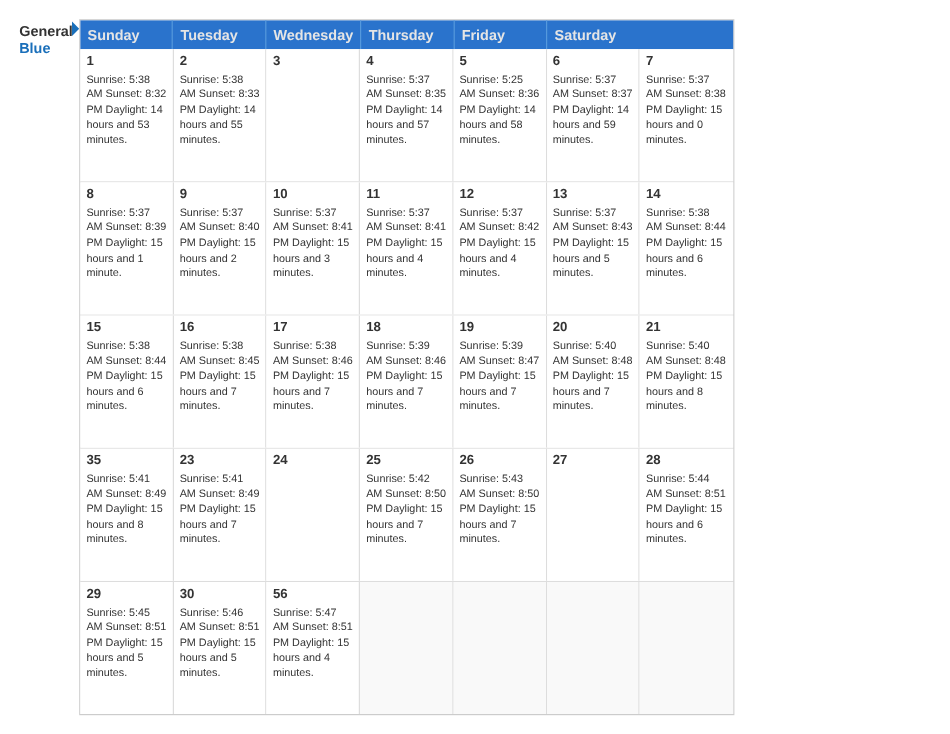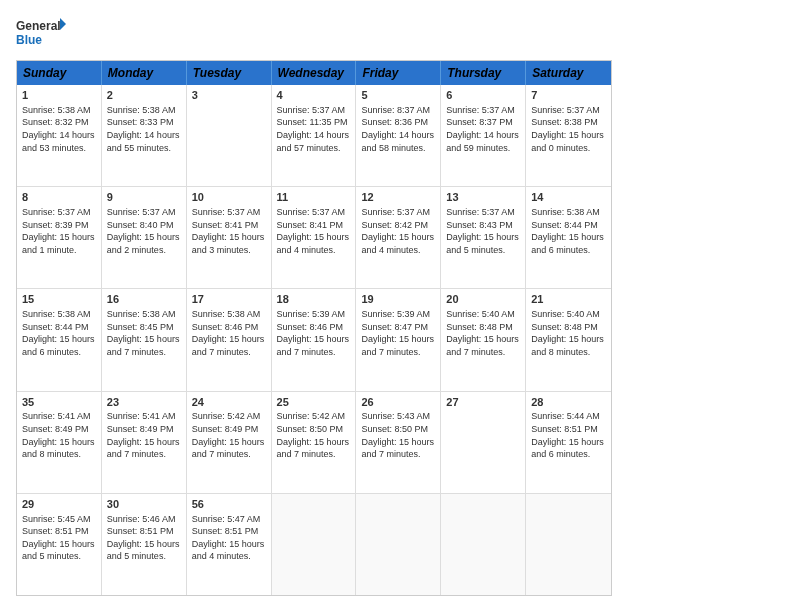--- a/index.html
+++ b/index.html
@@ -15,7 +15,7 @@
       height: 612px;
       padding: 16px;
       display: flex;
-      flex-direction: column;
+      flex-direction: row;
     }
     .header {
       display: flex;

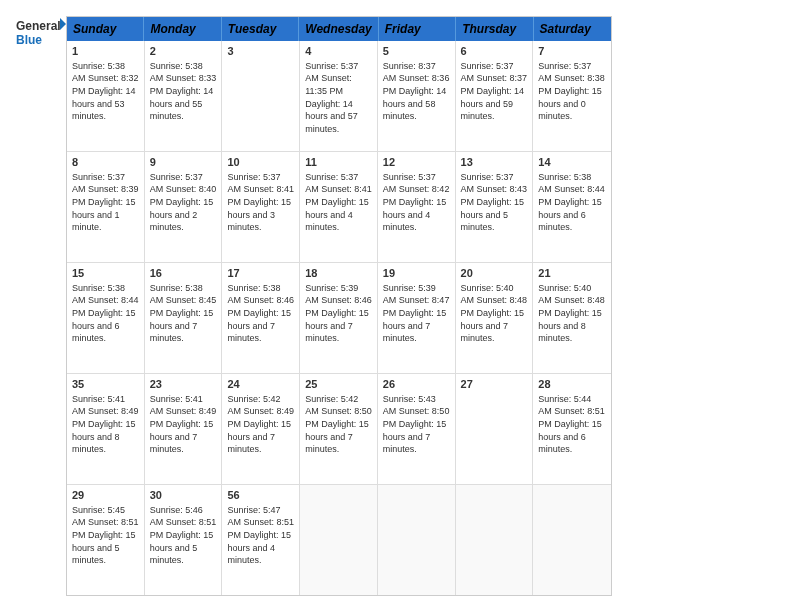--- a/index.html
+++ b/index.html
@@ -53,12 +53,11 @@
       background: #2a73cc;
     }
     .cal-header-cell {
-      color: #000000;
+      color: #e5e5e5;
       font-weight: bold;
       font-size: 12px;
       padding: 5px 6px;
       border-right: 1px solid #5599dd;
-      font-style: italic;
     }
     .cal-header-cell:last-child { border-right: none; }
     .cal-body {

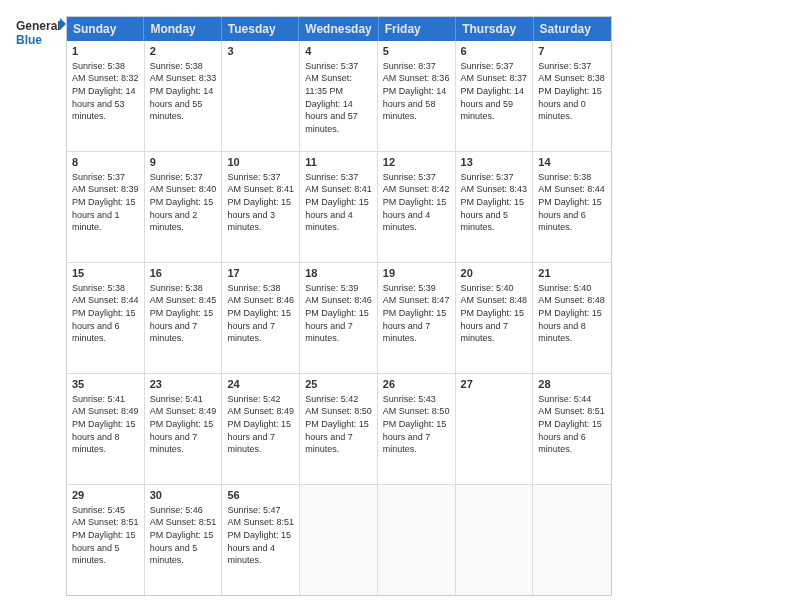--- a/index.html
+++ b/index.html
@@ -115,7 +115,6 @@
   <div class="calendar">
     <div class="cal-header">
       <div class="cal-header-cell">Sunday</div>
-      <div class="cal-header-cell">Monday</div>
       <div class="cal-header-cell">Tuesday</div>
       <div class="cal-header-cell">Wednesday</div>
       <div class="cal-header-cell">Friday</div>

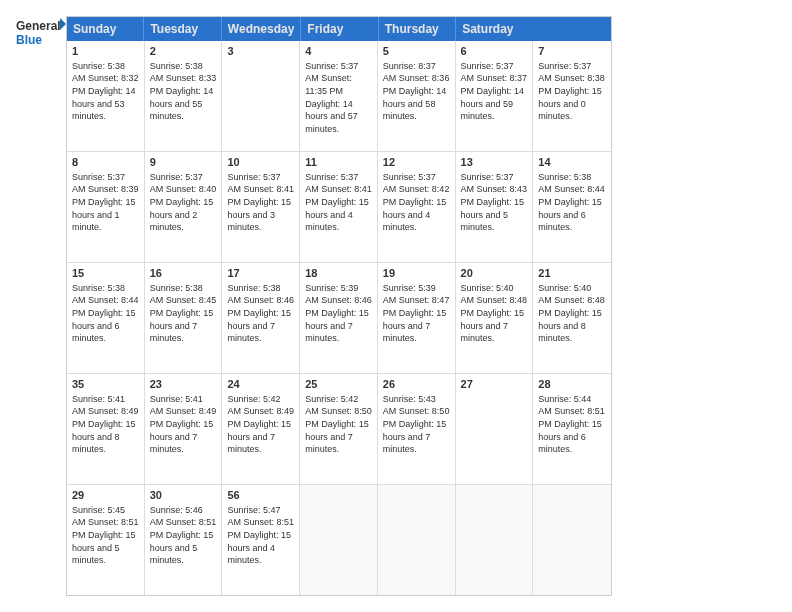--- a/index.html
+++ b/index.html
@@ -117,8 +117,8 @@
       <div class="cal-header-cell">Sunday</div>
       <div class="cal-header-cell">Tuesday</div>
       <div class="cal-header-cell">Wednesday</div>
+      <div class="cal-header-cell">Thursday</div>
       <div class="cal-header-cell">Friday</div>
-      <div class="cal-header-cell">Thursday</div>
       <div class="cal-header-cell">Saturday</div>
     </div>
     <div class="cal-body" id="cal-body">

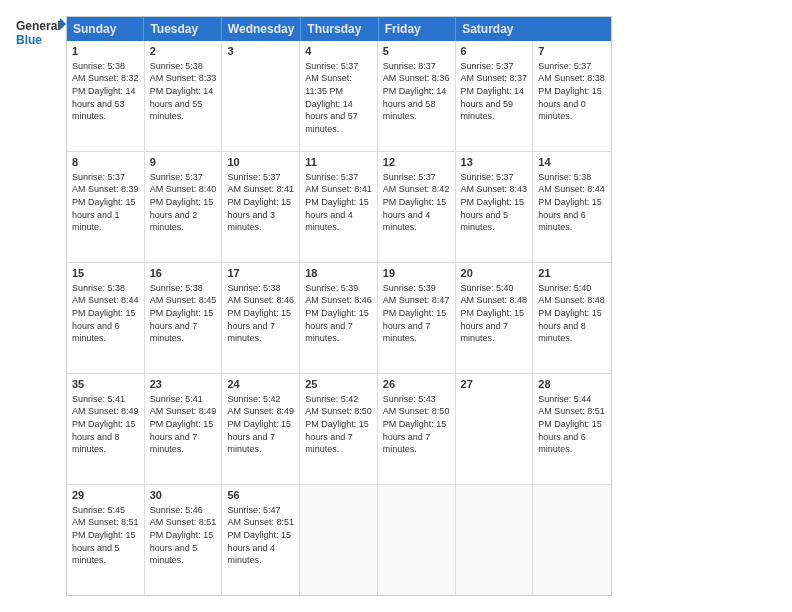--- a/index.html
+++ b/index.html
@@ -143,7 +143,7 @@
           <div class="cal-cell">
             <span class="day-num">4</span>
             <div class="cal-cell-text">Sunrise: 5:37 AM
-Sunset: 11:35 PM
+Sunset: 8:35 PM
 Daylight: 14 hours
 and 57 minutes.</div>
           </div>

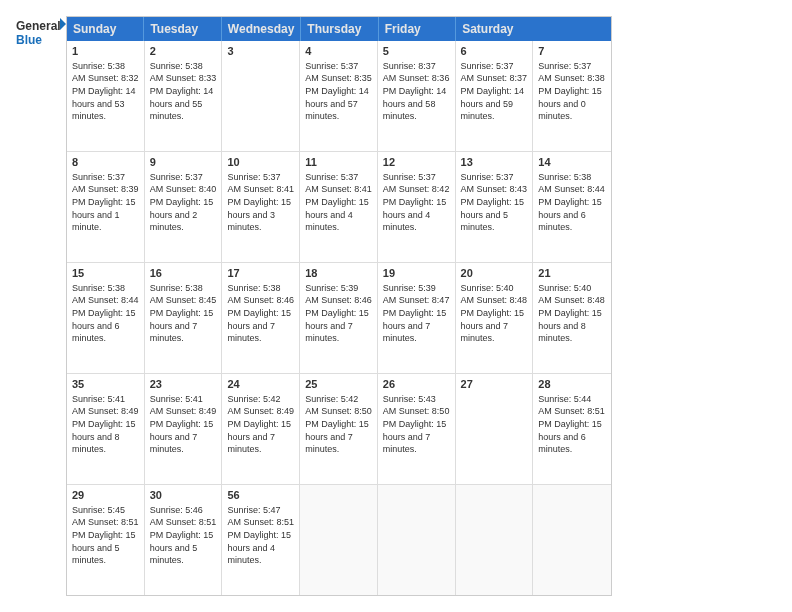--- a/index.html
+++ b/index.html
@@ -149,7 +149,7 @@
           </div>
           <div class="cal-cell">
             <span class="day-num">5</span>
-            <div class="cal-cell-text">Sunrise: 8:37 AM
+            <div class="cal-cell-text">Sunrise: 5:25 AM
 Sunset: 8:36 PM
 Daylight: 14 hours
 and 58 minutes.</div>

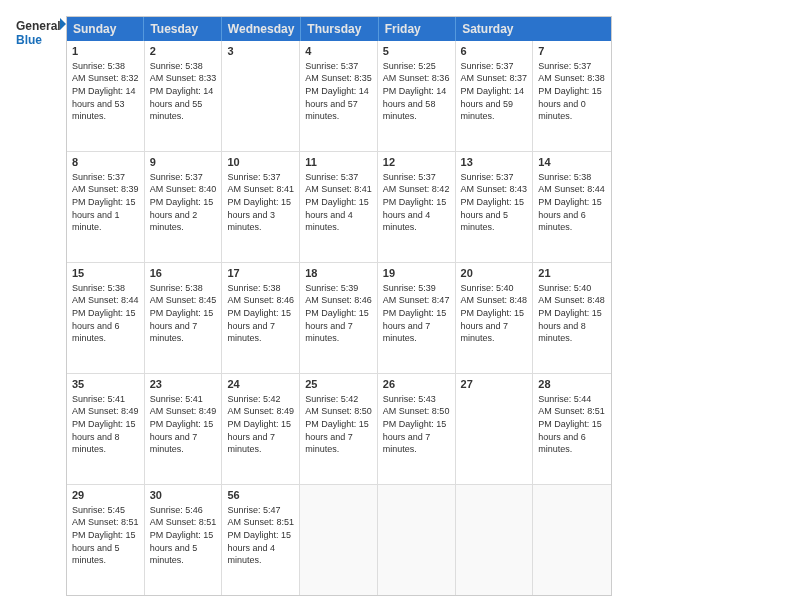--- a/index.html
+++ b/index.html
@@ -288,10 +288,6 @@
           </div>
           <div class="cal-cell">
             <span class="day-num">24</span>
-            <div class="cal-cell-text">Sunrise: 5:42 AM
-Sunset: 8:49 PM
-Daylight: 15 hours
-and 7 minutes.</div>
           </div>
           <div class="cal-cell">
             <span class="day-num">25</span>

